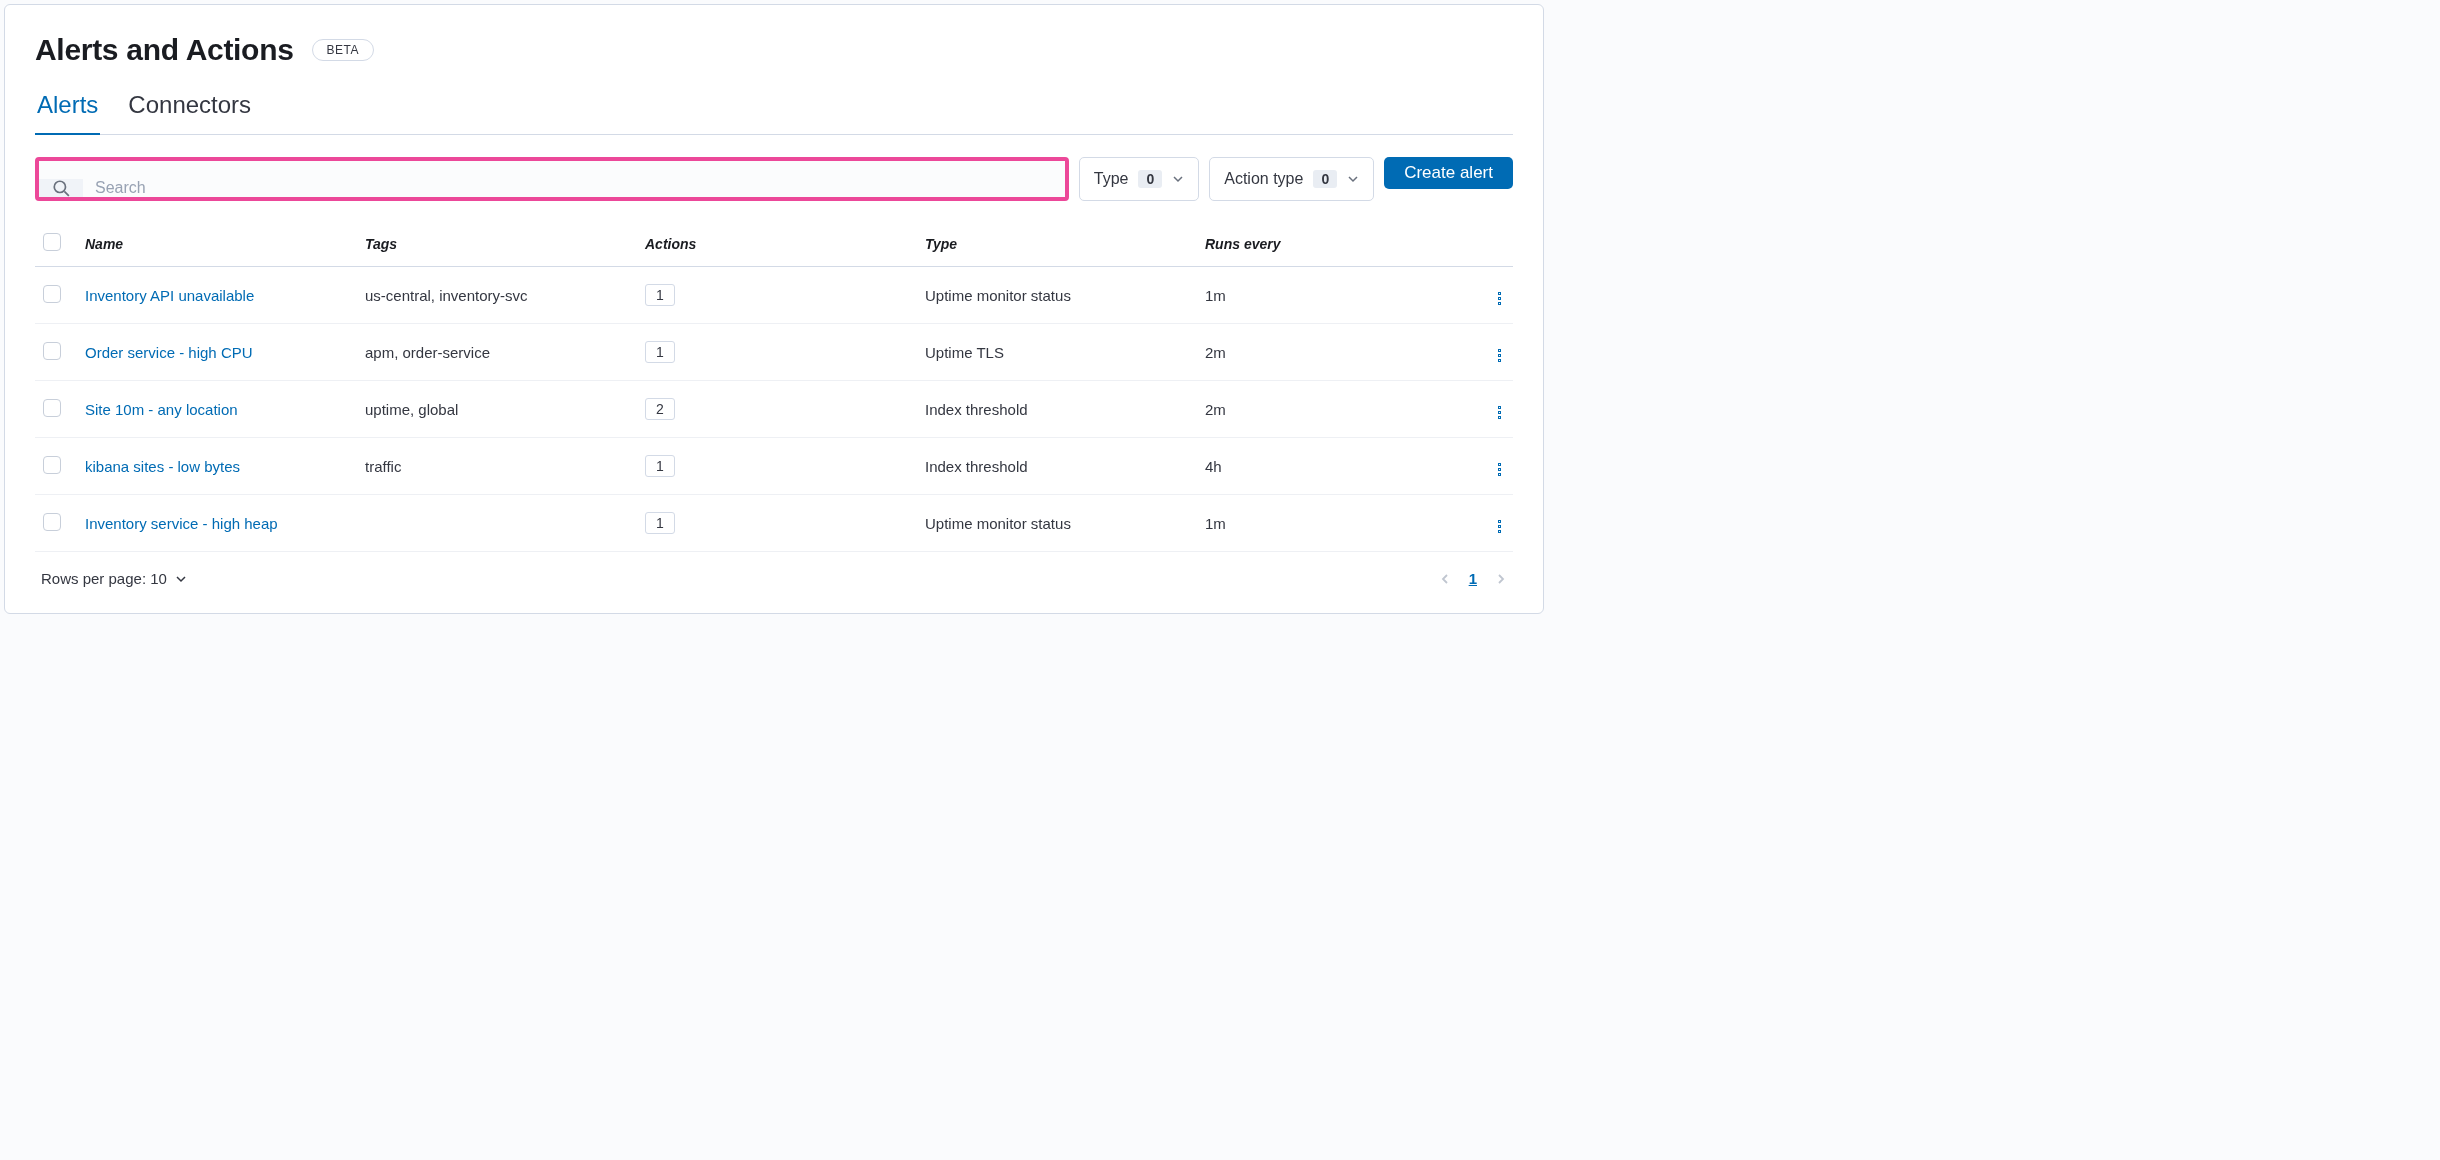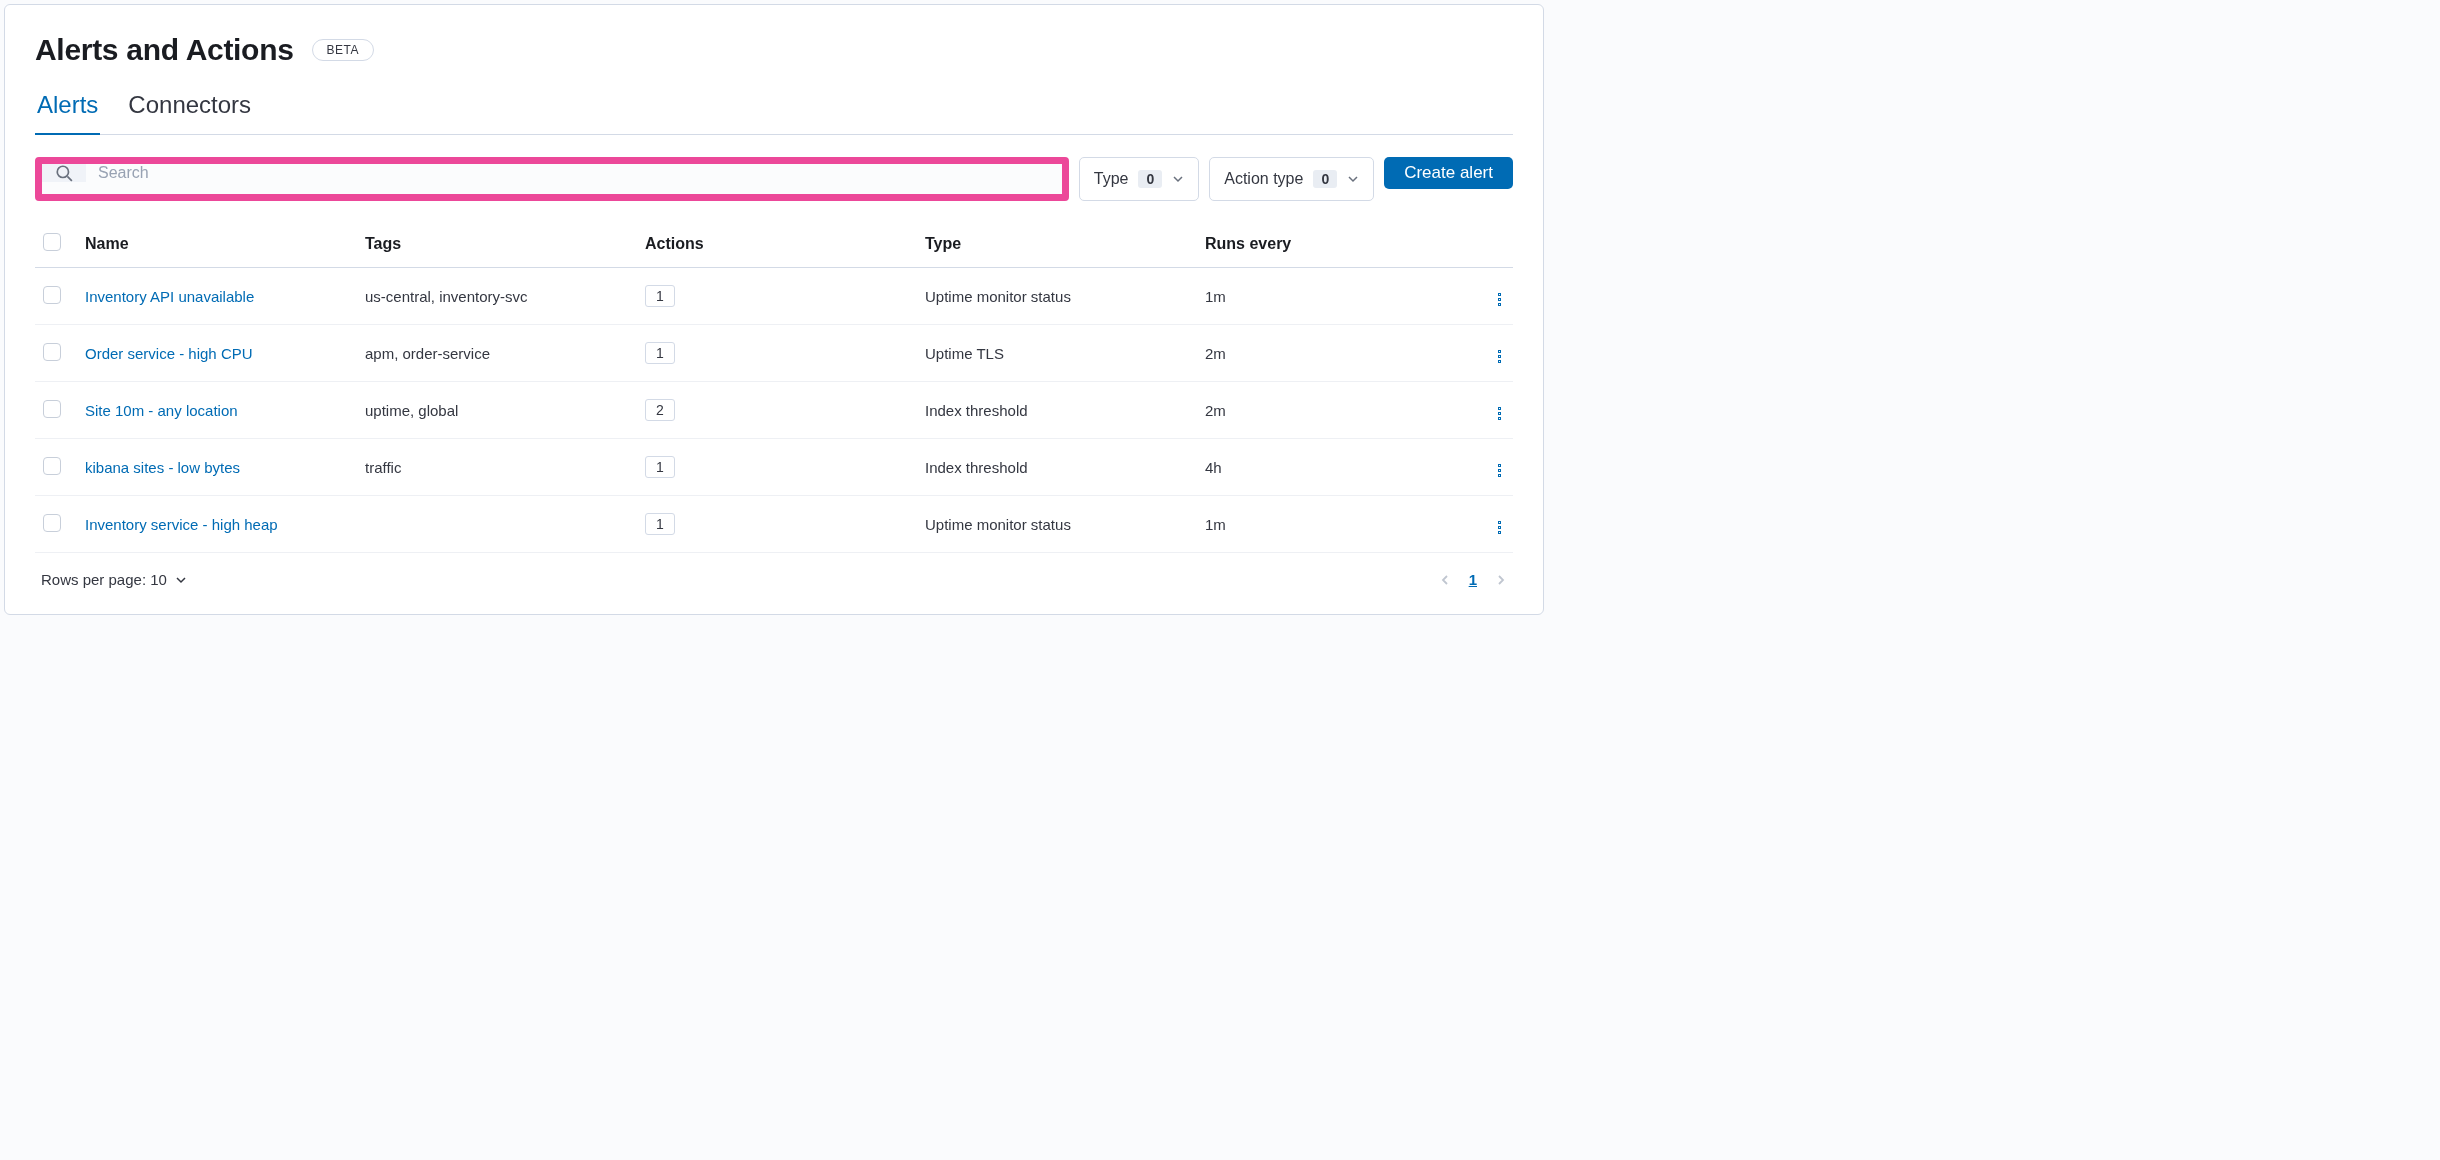--- a/index.html
+++ b/index.html
@@ -71,8 +71,8 @@
   .search-wrap {
     flex: 1;
     display: flex;
-    align-items: flex-start;
-    border: 7px solid #ec4899;
+    align-items: flex-end;
+    border: 4px solid #ec4899;
     background: #fbfcfd;
     border-radius: 4px;
     overflow: hidden;

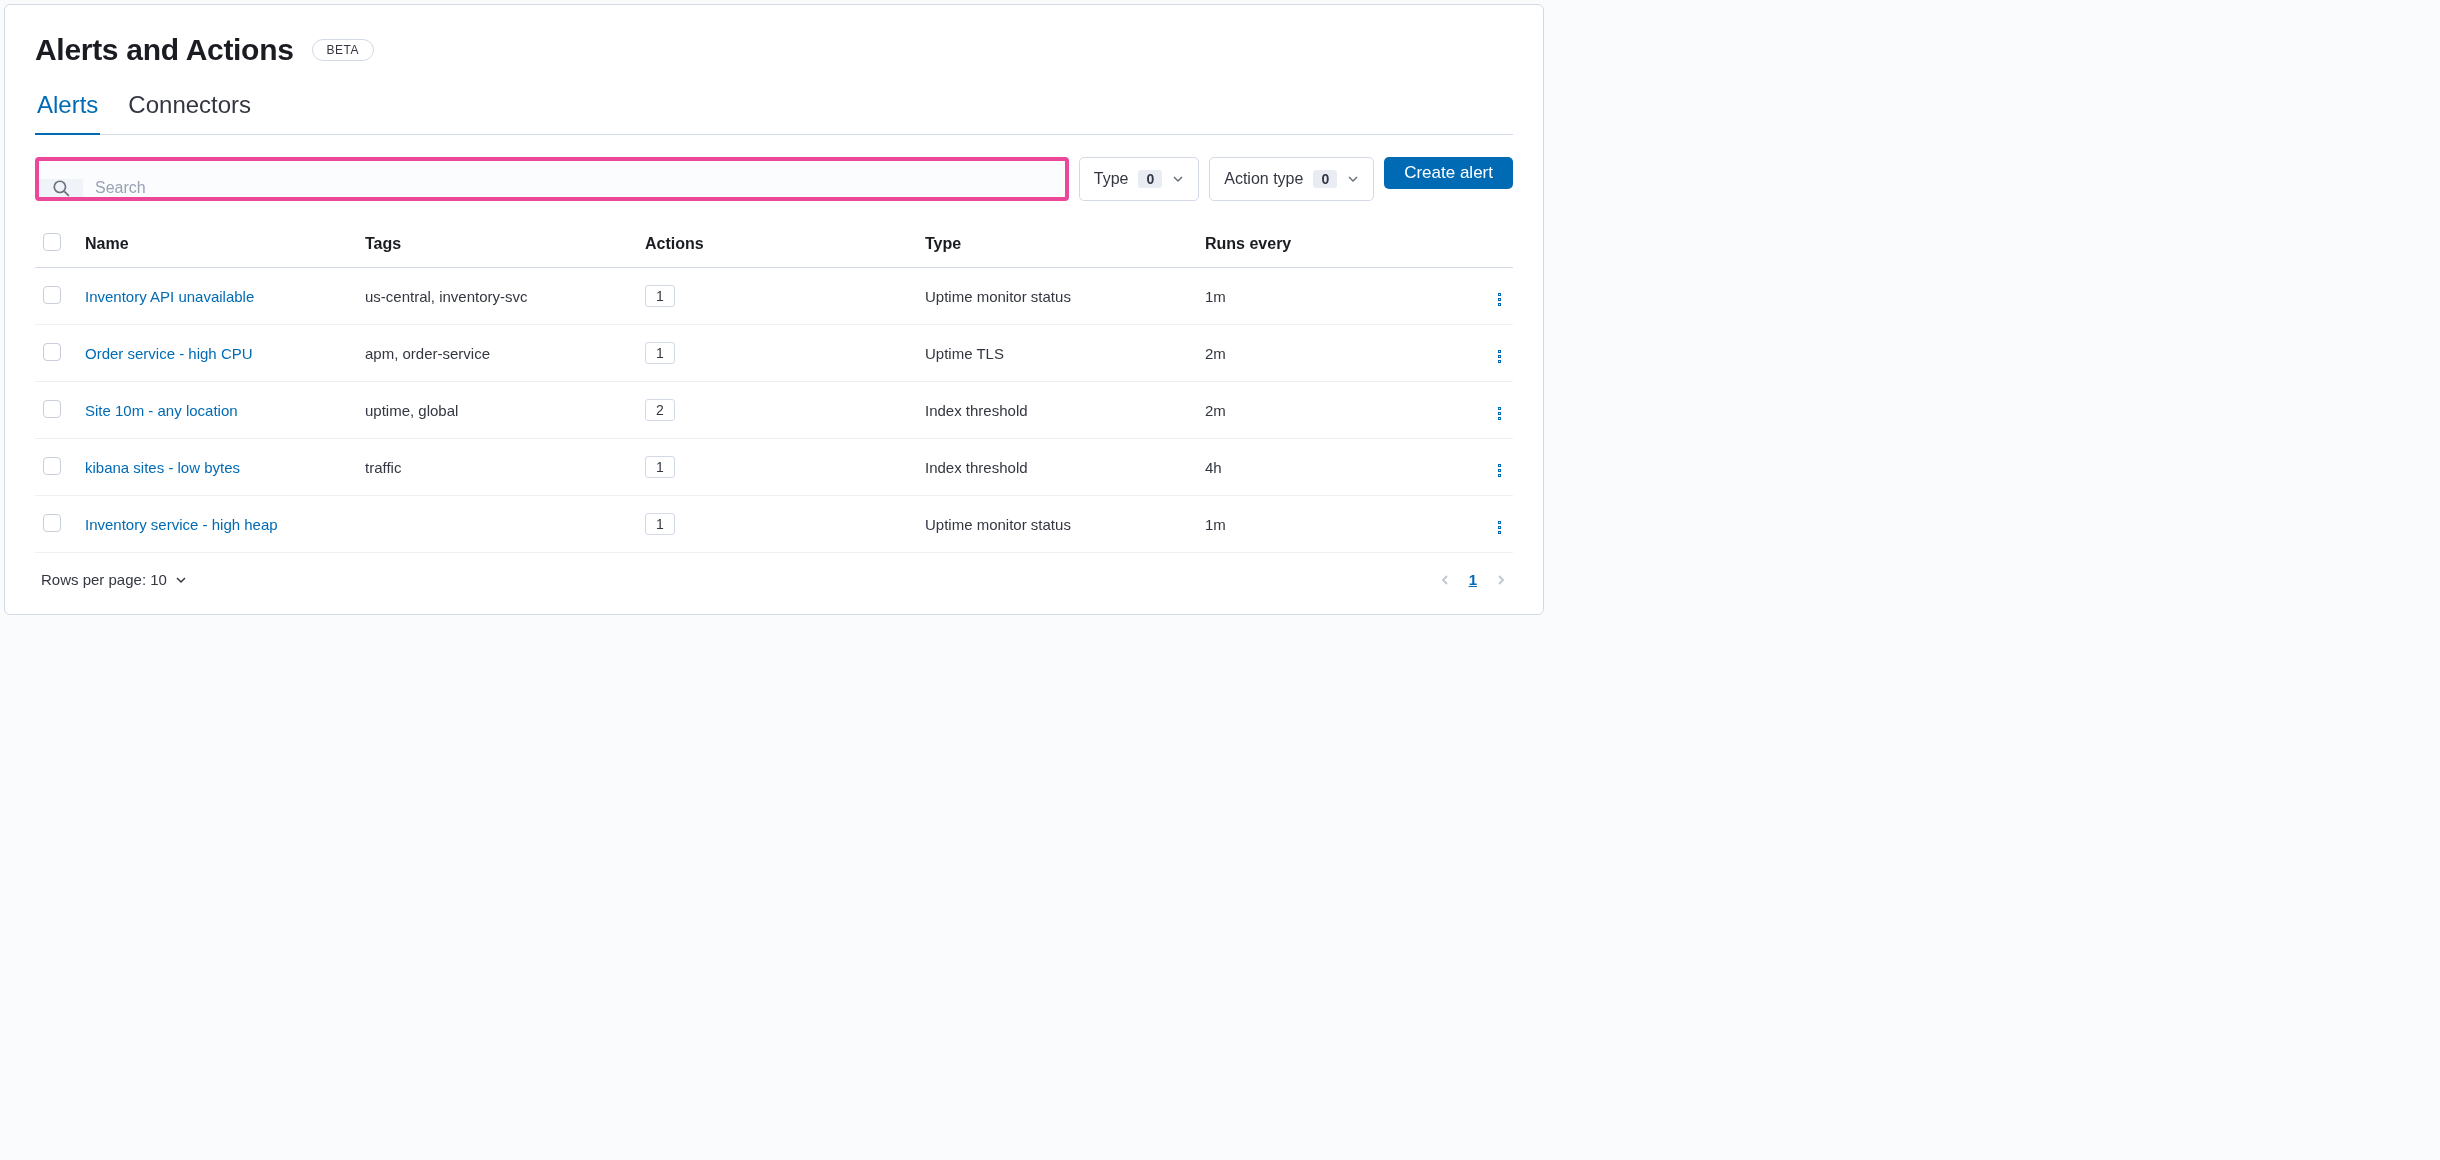--- a/index.html
+++ b/index.html
@@ -136,11 +136,12 @@
   }
   thead th {
     text-align: left;
-    font-size: 16px;
+    font-size: 14px;
     font-weight: 700;
     color: #1a1c21;
     padding: 10px 8px 12px 8px;
     border-bottom: 1px solid #d3dae6;
+    font-style: italic;
   }
   tbody td {
     padding: 14px 8px;

